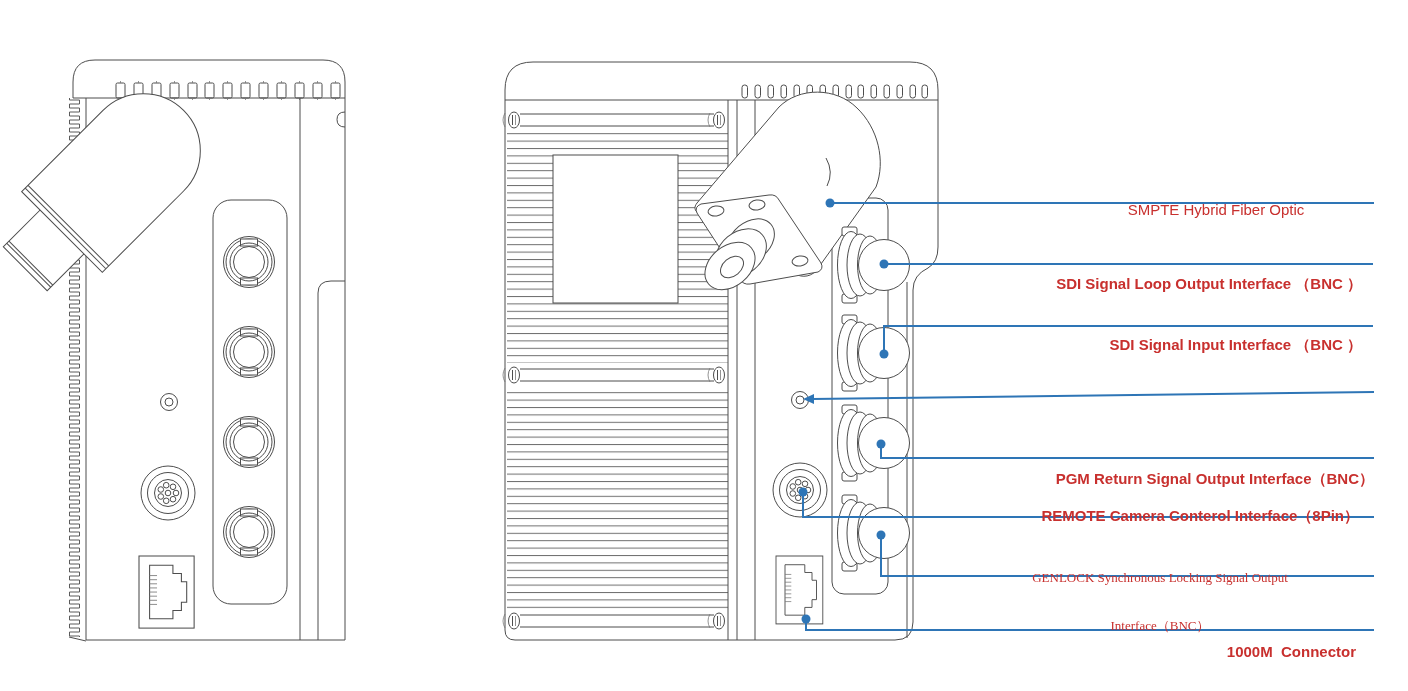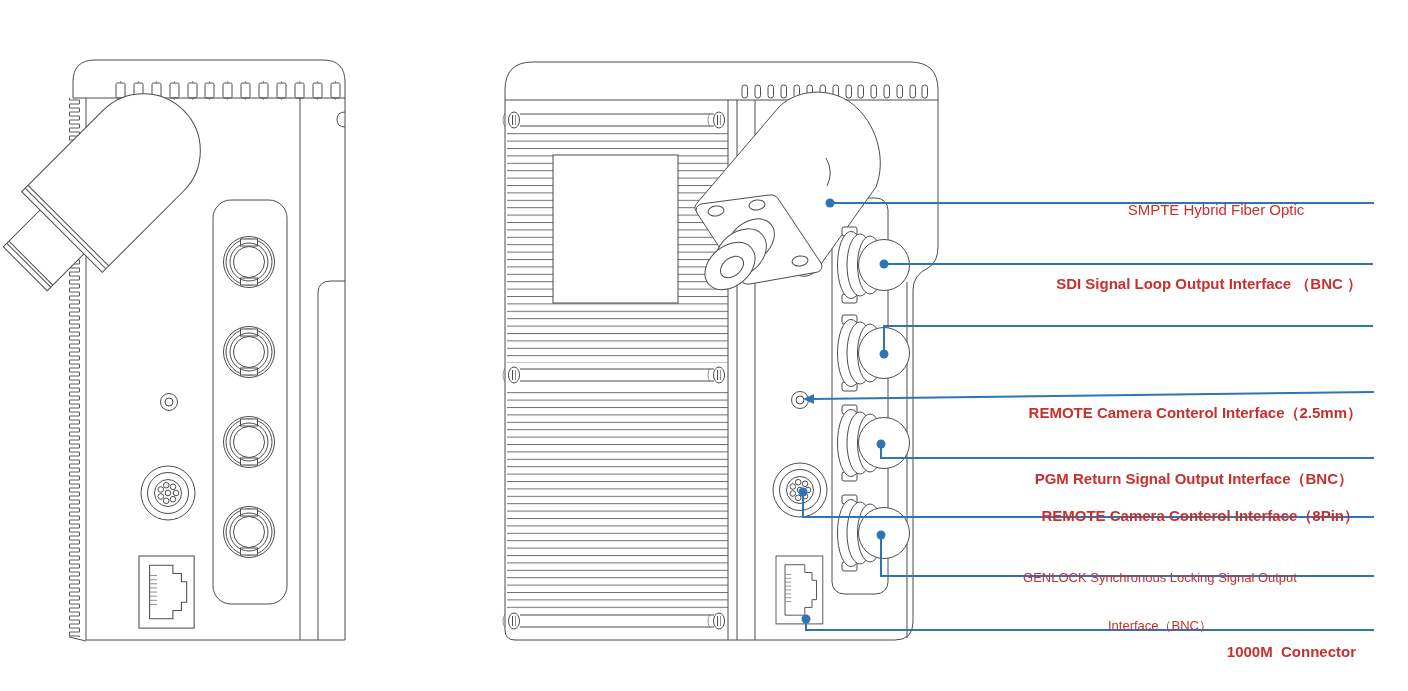--- a/index.html
+++ b/index.html
@@ -267,6 +267,9 @@
     <div>SDI Signal Loop Output Interface （BNC ）</div>
   </div>
 
+  <div class="lbl right" style="right:46px;top:300px;width:420px;">
+    <div>SDI Signal Input Interface （BNC ）</div>
+  </div>
 
   <div class="lbl right" style="right:46px;top:368px;width:460px;">
     <div>REMOTE Camera Conterol Interface（2.5mm）</div>

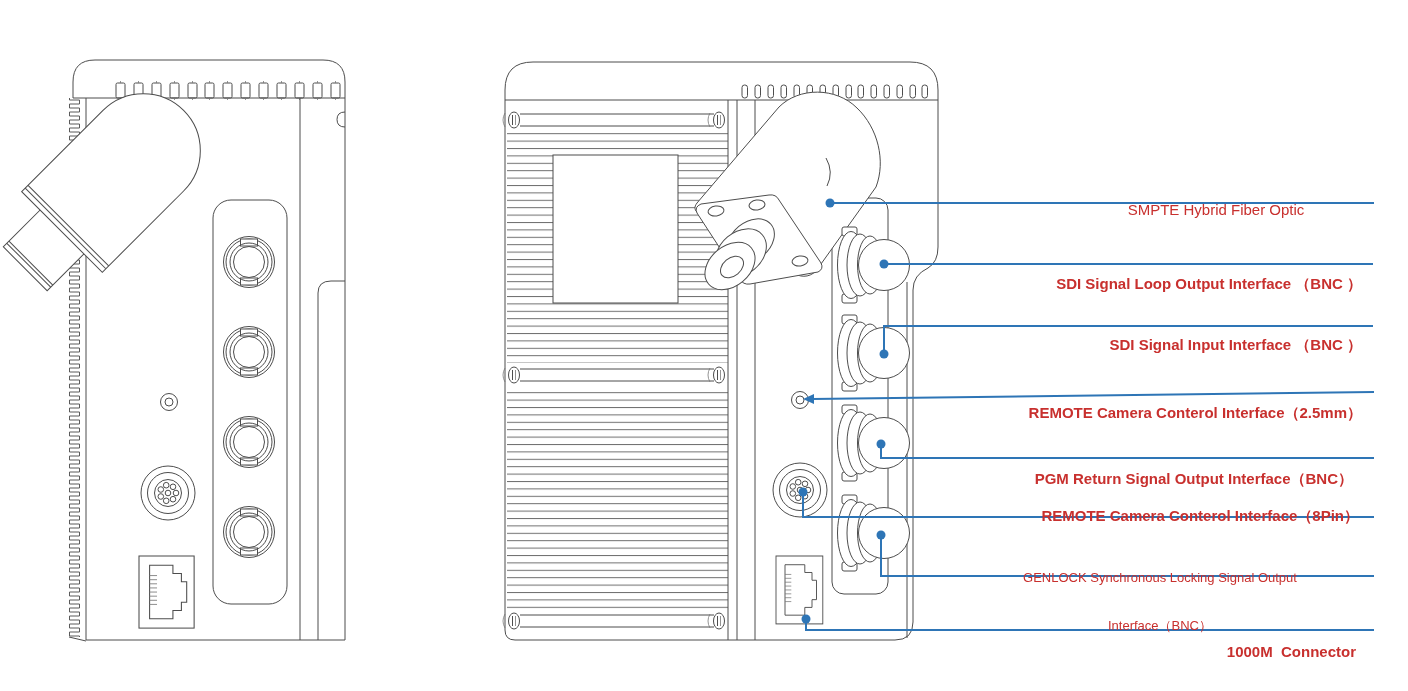--- a/index.html
+++ b/index.html
@@ -271,9 +271,6 @@
     <div>SDI Signal Input Interface （BNC ）</div>
   </div>
 
-  <div class="lbl right" style="right:46px;top:368px;width:460px;">
-    <div>REMOTE Camera Conterol Interface（2.5mm）</div>
-  </div>
 
   <div class="lbl right" style="right:55px;top:434px;width:460px;">
     <div>PGM Return Signal Output Interface（BNC）</div>

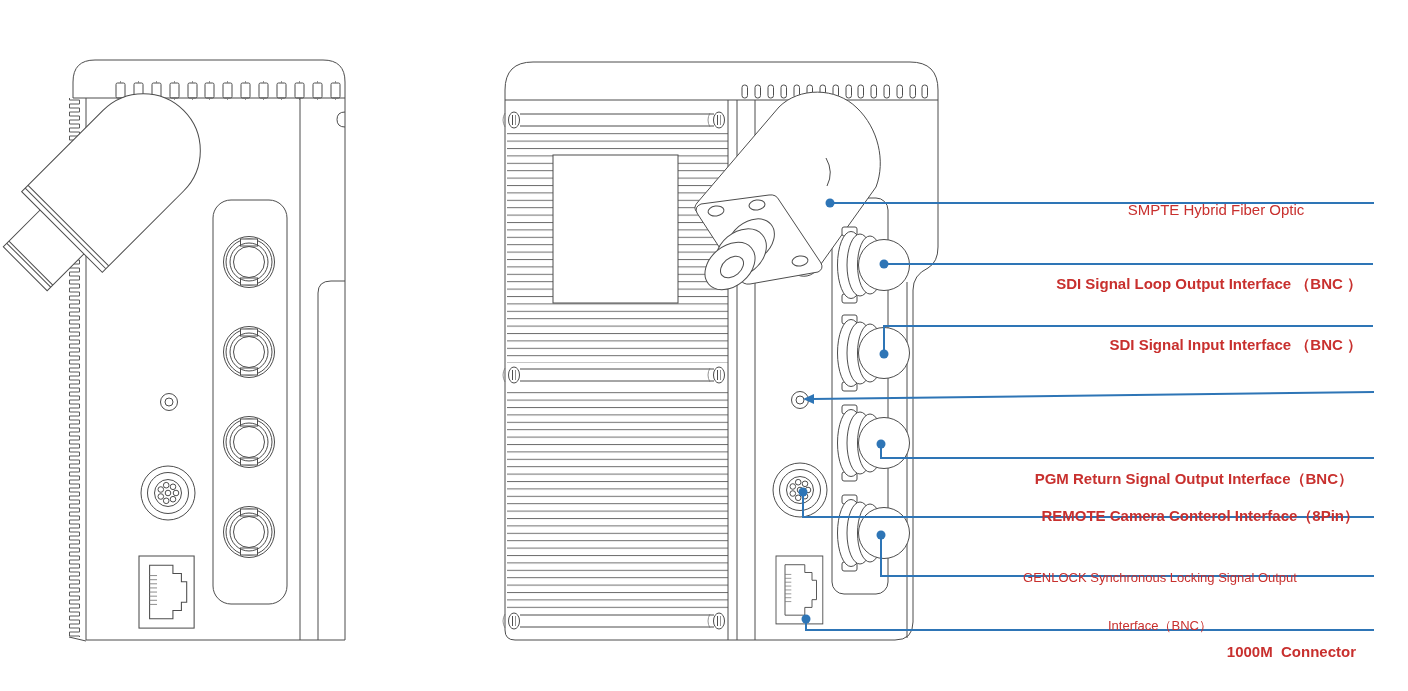--- a/index.html
+++ b/index.html
@@ -272,7 +272,7 @@
   </div>
 
 
-  <div class="lbl right" style="right:55px;top:434px;width:460px;">
+  <div class="lbl right" style="right:34px;top:434px;width:460px;">
     <div>PGM Return Signal Output Interface（BNC）</div>
   </div>
 

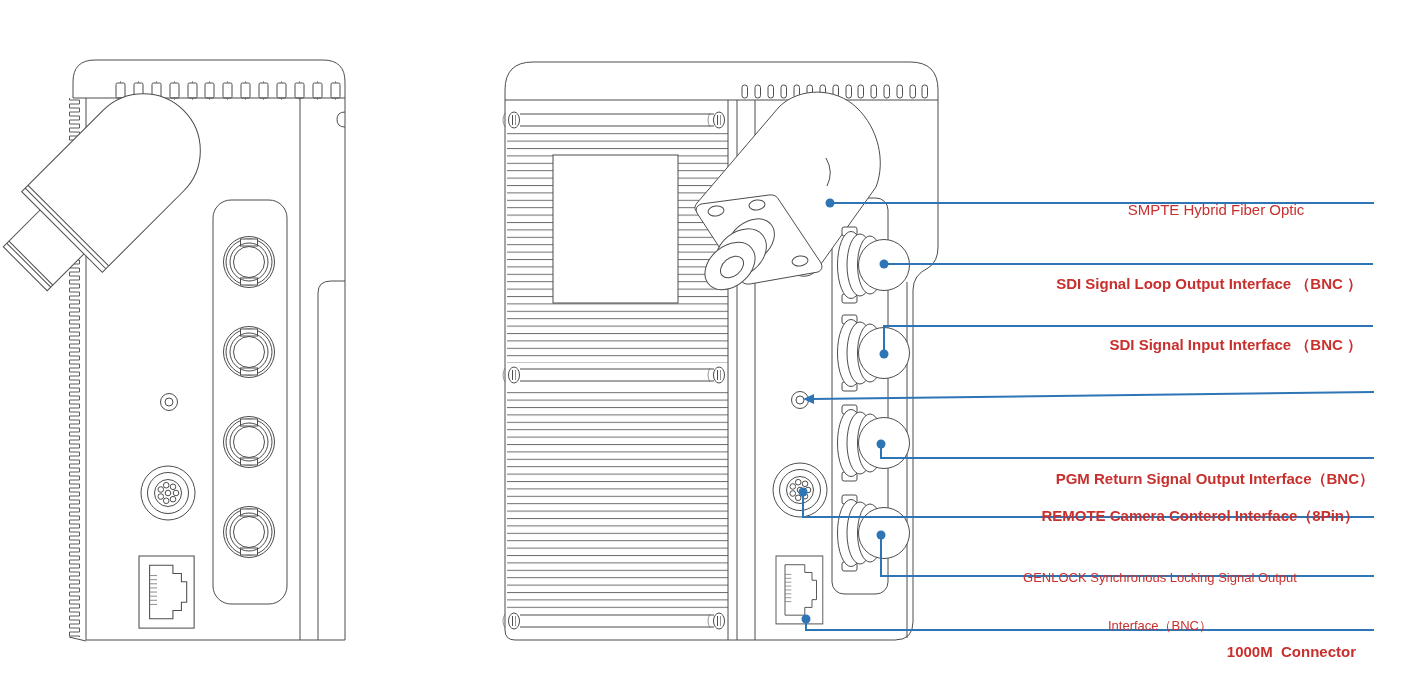--- a/index.html
+++ b/index.html
@@ -17,7 +17,7 @@
        white-space:pre;}
   .lbl.center{text-align:center;}
   .lbl.right{text-align:right;font-weight:bold;}
-  .lbl.small{font-size:13px;line-height:16px;}
+  .lbl.small{font-size:13px;line-height:16px;font-family:Liberation Serif, serif;}
 </style>
 </head>
 <body>

